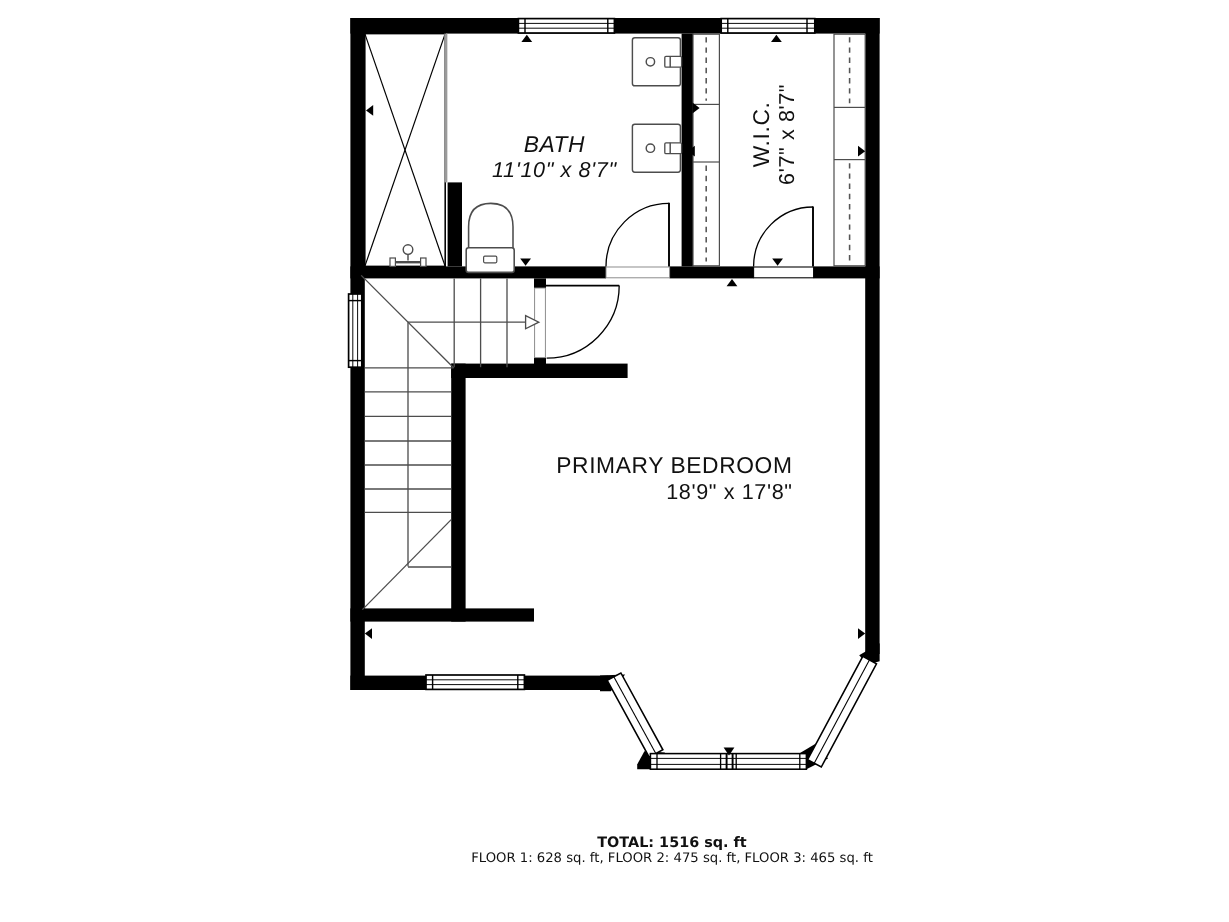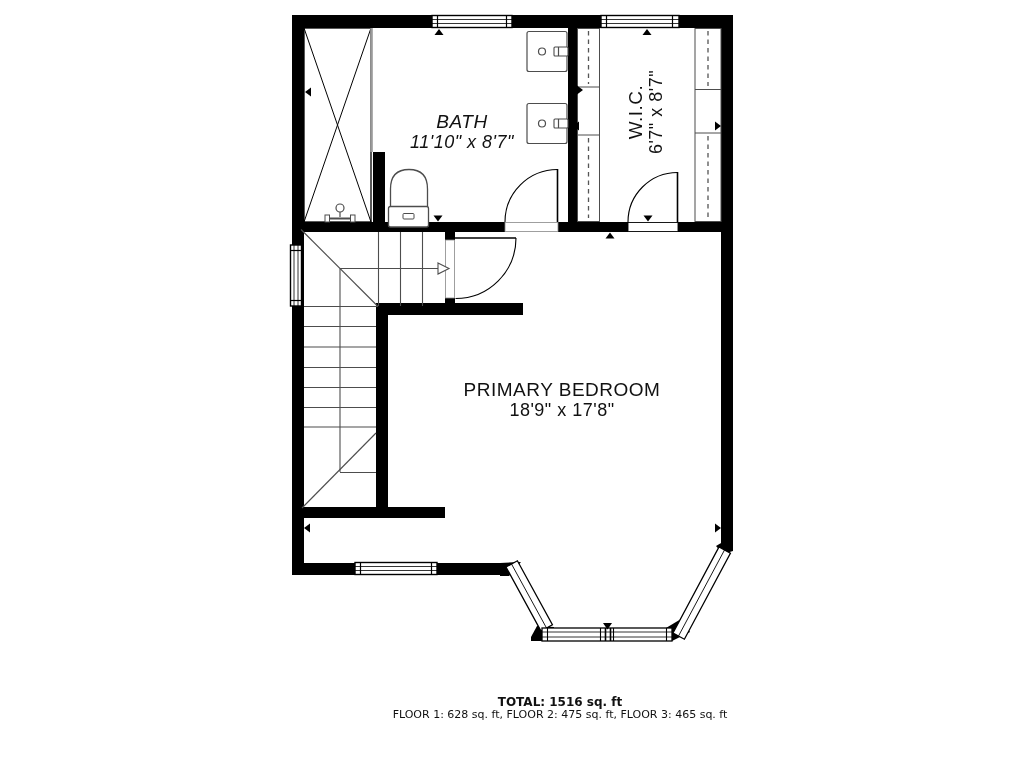--- a/index.html
+++ b/index.html
@@ -222,7 +222,7 @@
     <div class="rdims">6'7" x 8'7"</div>
   </div>
 
-  <div class="room-label" style="left:562px;top:399px;">
+  <div class="room-label" style="left:562px;top:399px;text-align:right;">
     <div class="rname">PRIMARY BEDROOM</div>
     <div class="rdims">18'9" x 17'8"</div>
   </div>

